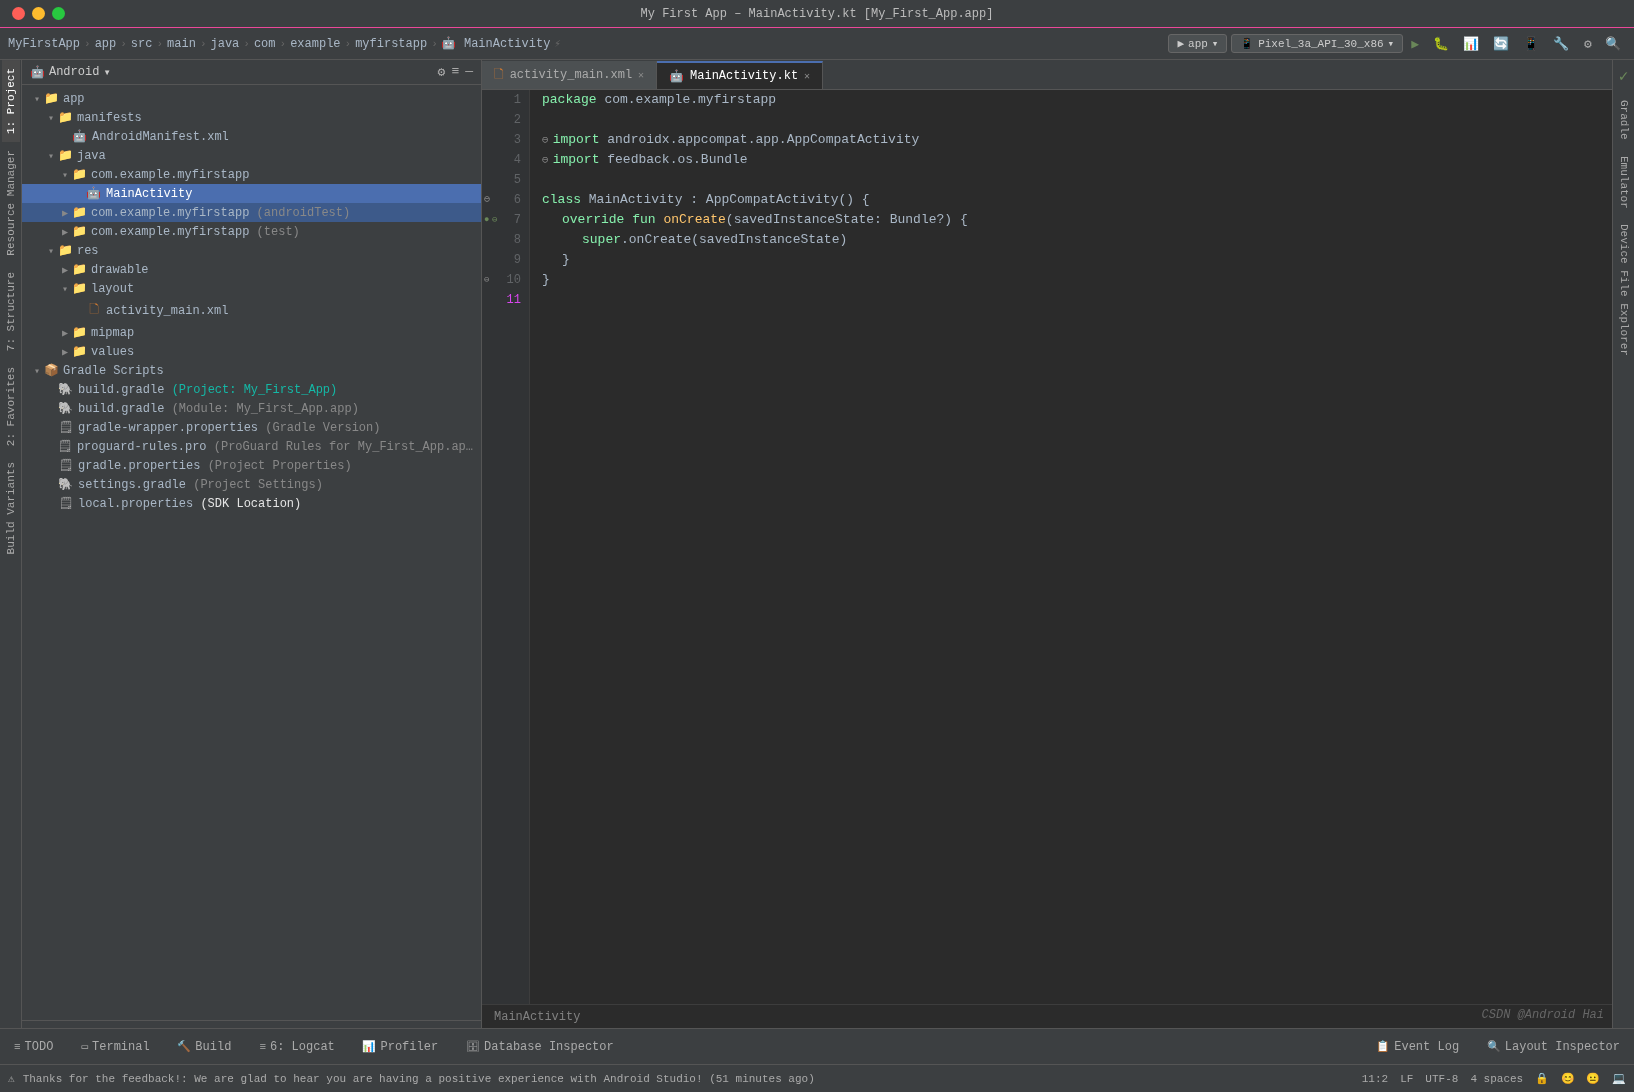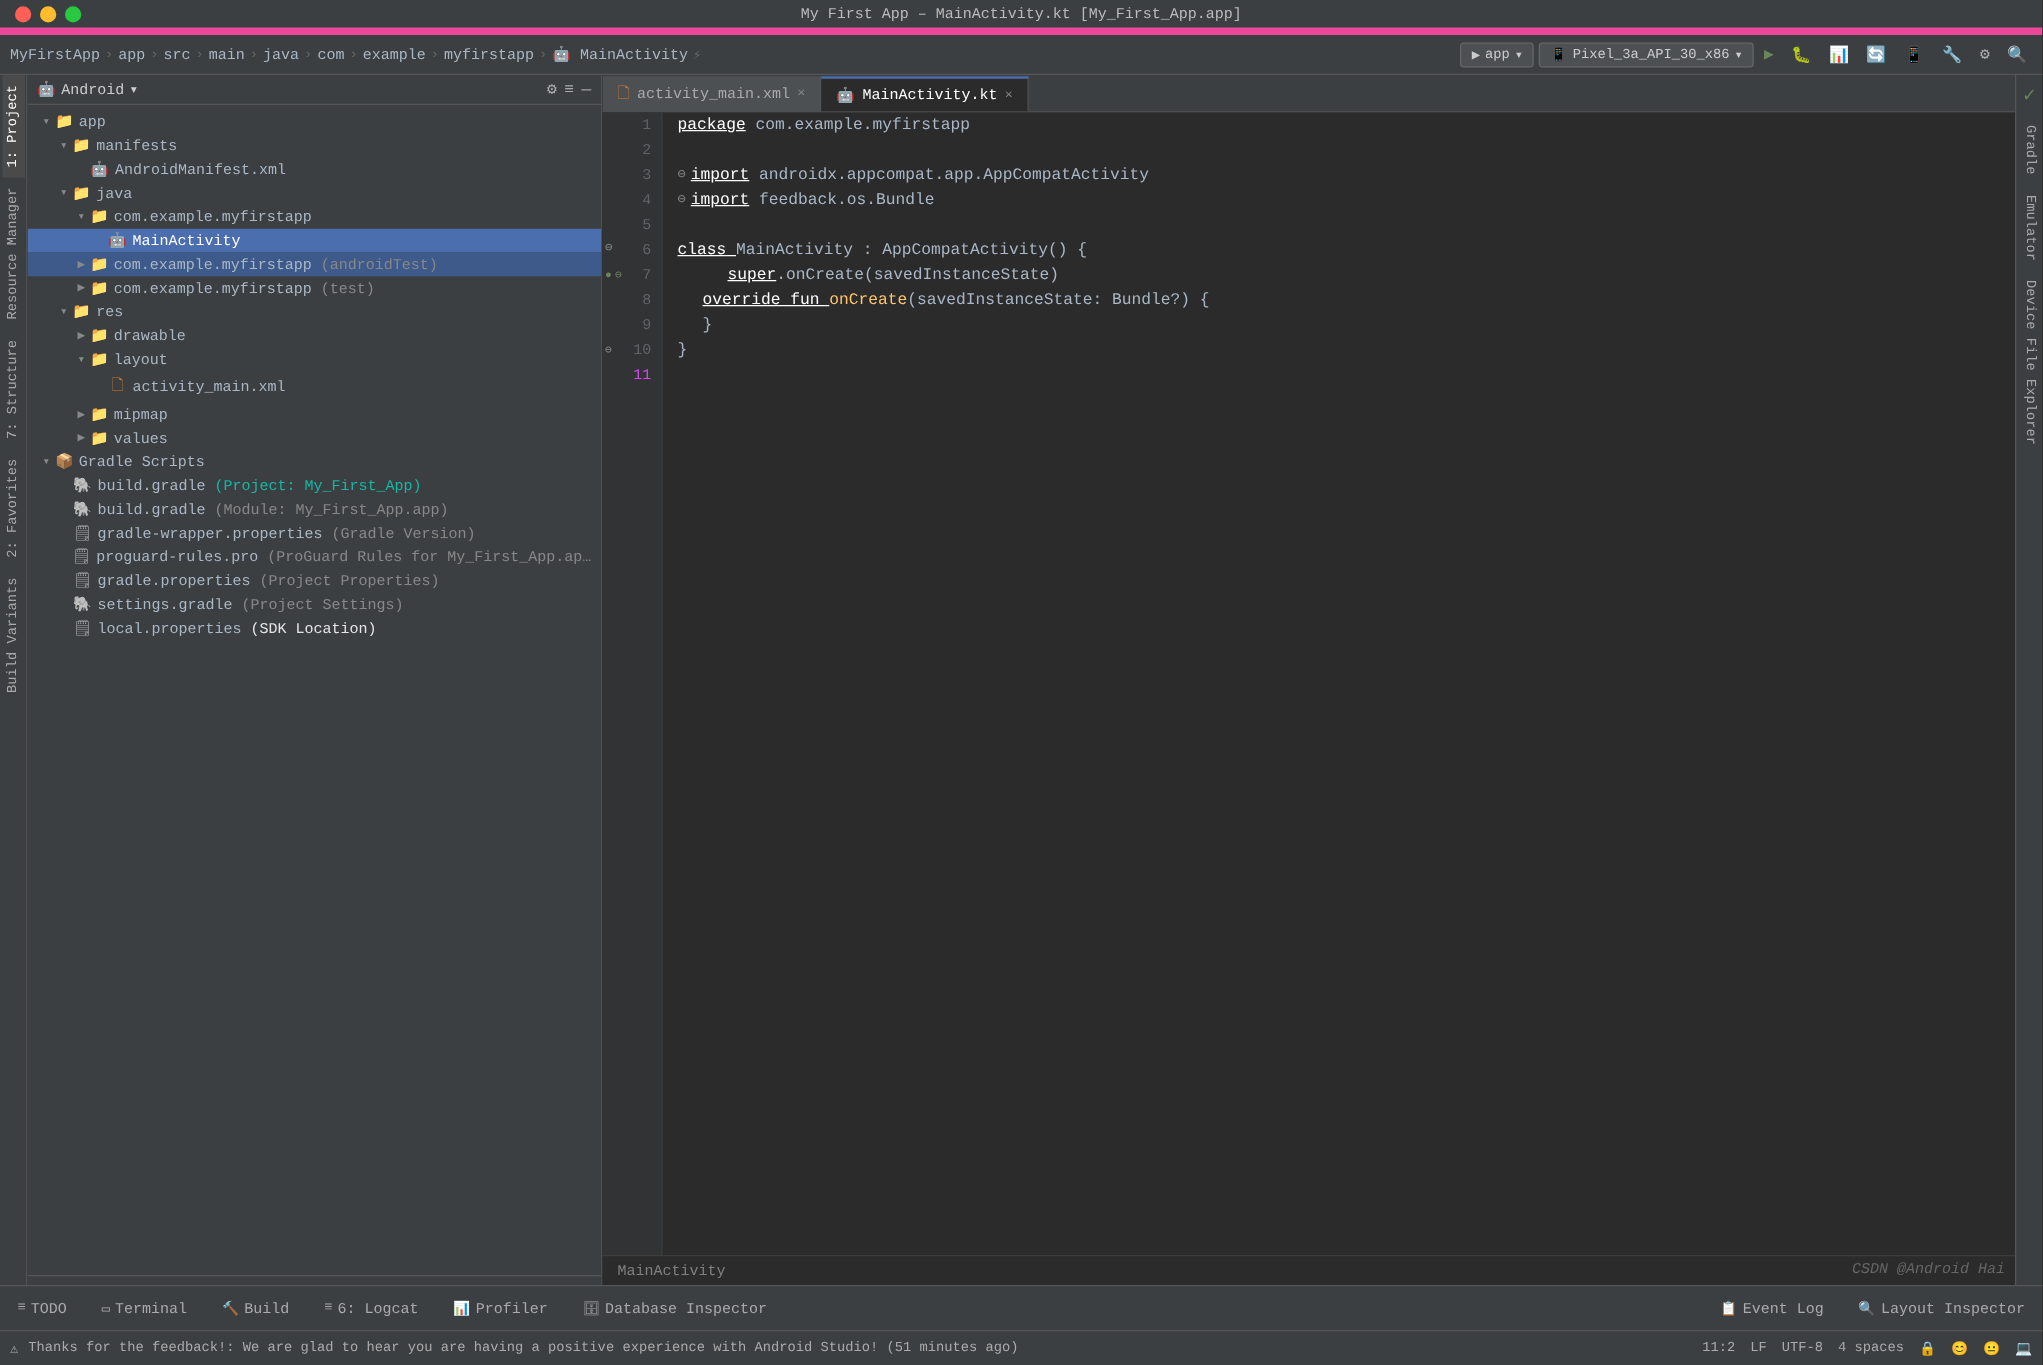--- a/index.html
+++ b/index.html
@@ -23,7 +23,7 @@
       align-items: center;
       justify-content: center;
       position: relative;
-      border-bottom: 6px solid #ec4899;
+      border-bottom: 1px solid #ec4899;
       flex-shrink: 0;
     }
     .title-bar-title {

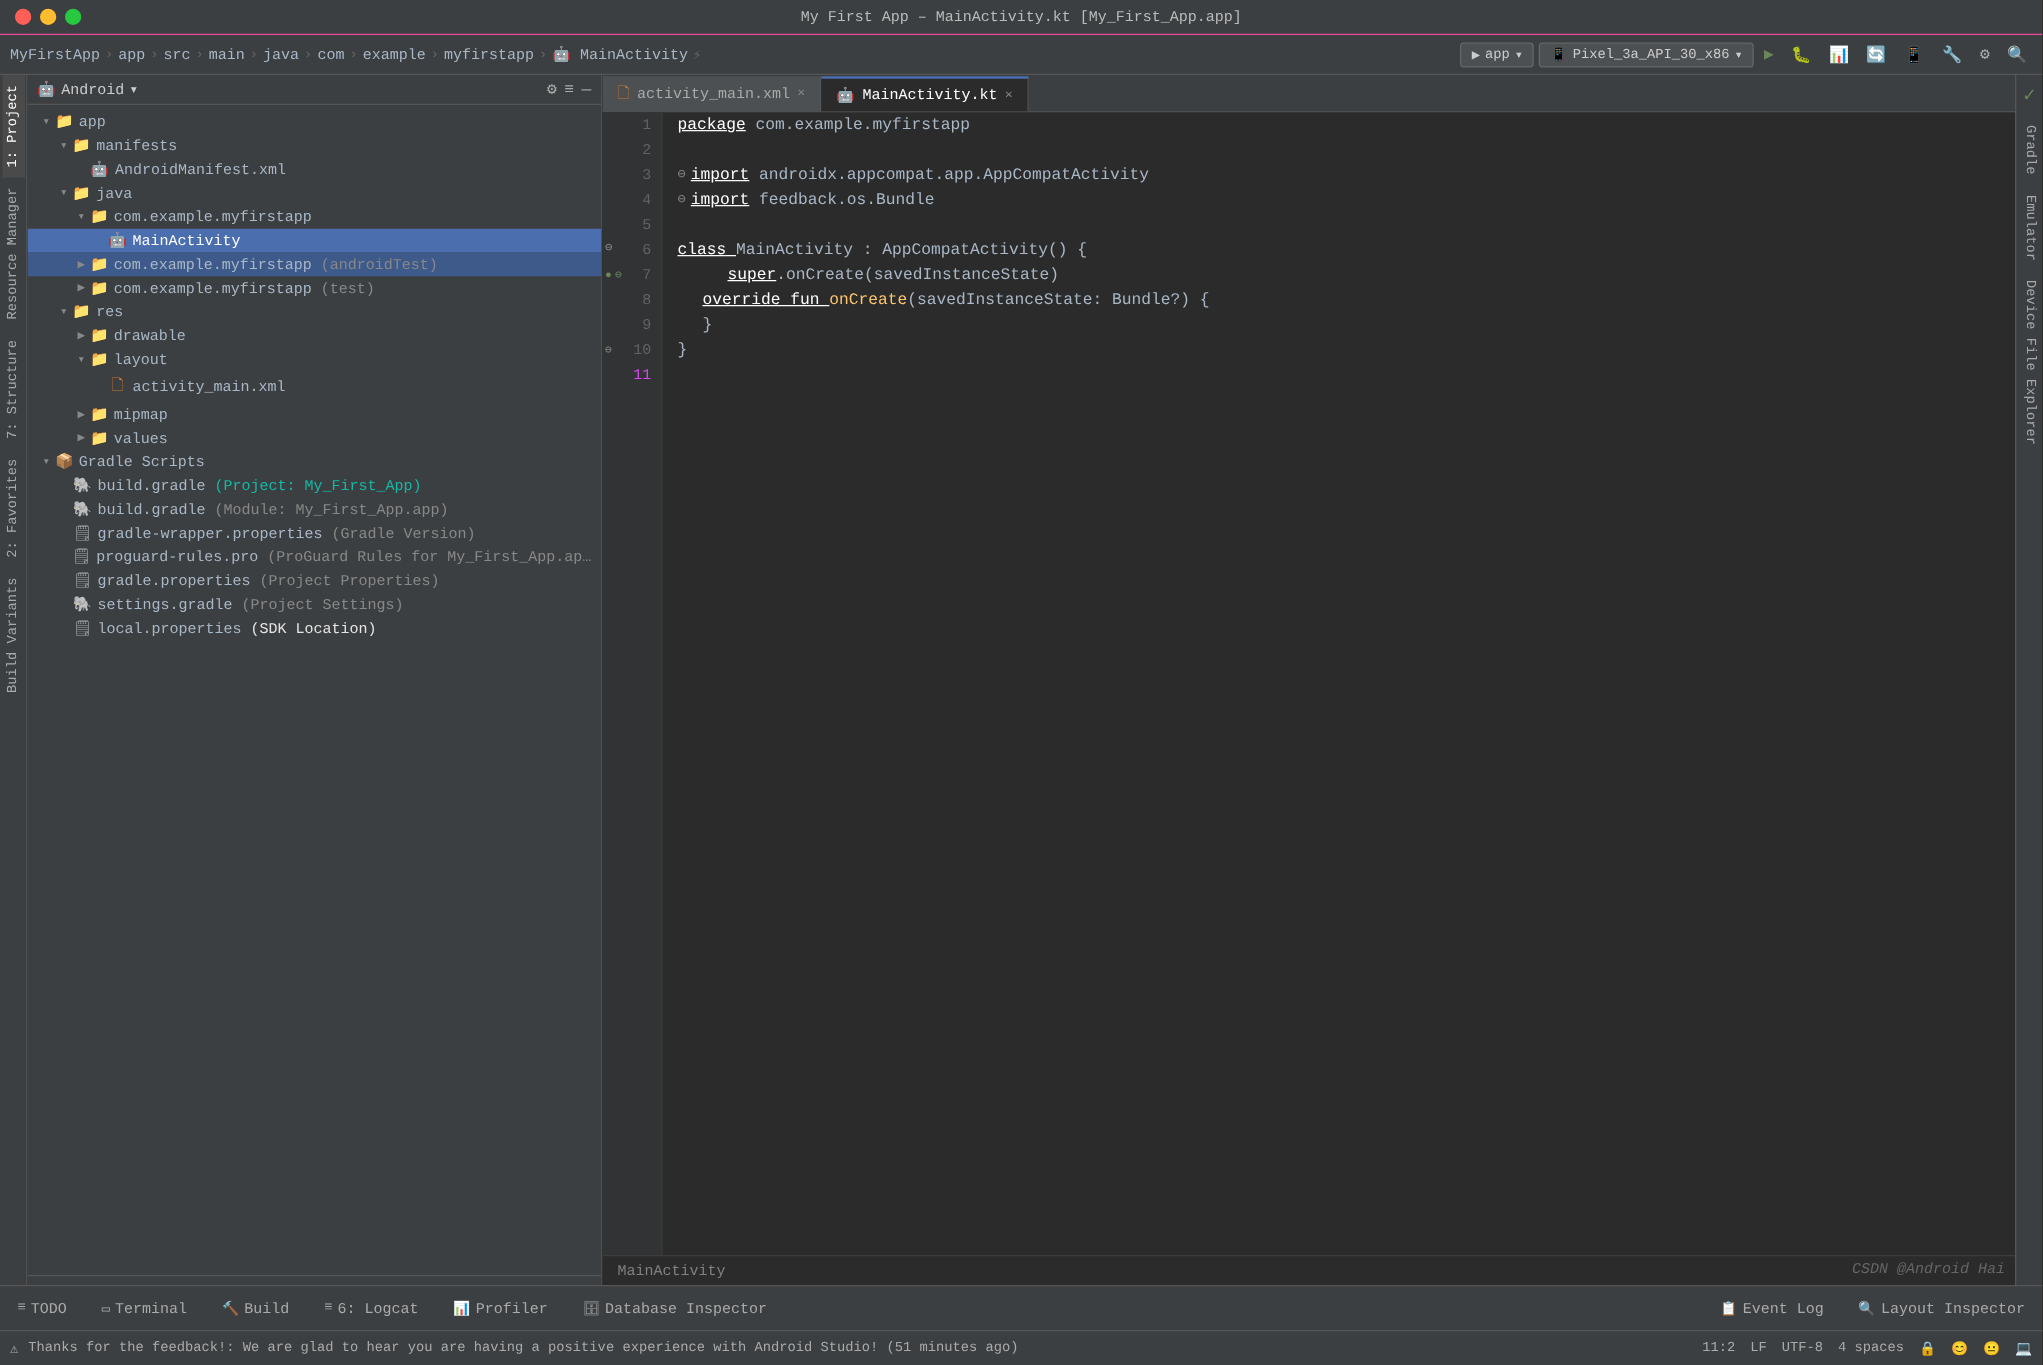--- a/index.html
+++ b/index.html
@@ -290,7 +290,7 @@
     }
 
     
-    .kw { color: #ffffff; text-decoration: underline; }
+    .kw { color: #86efac; }
     .fn { color: #ffc66d; }
     .cls { color: #a9b7c6; }
     .italic { font-style: italic; color: #6a8759; }

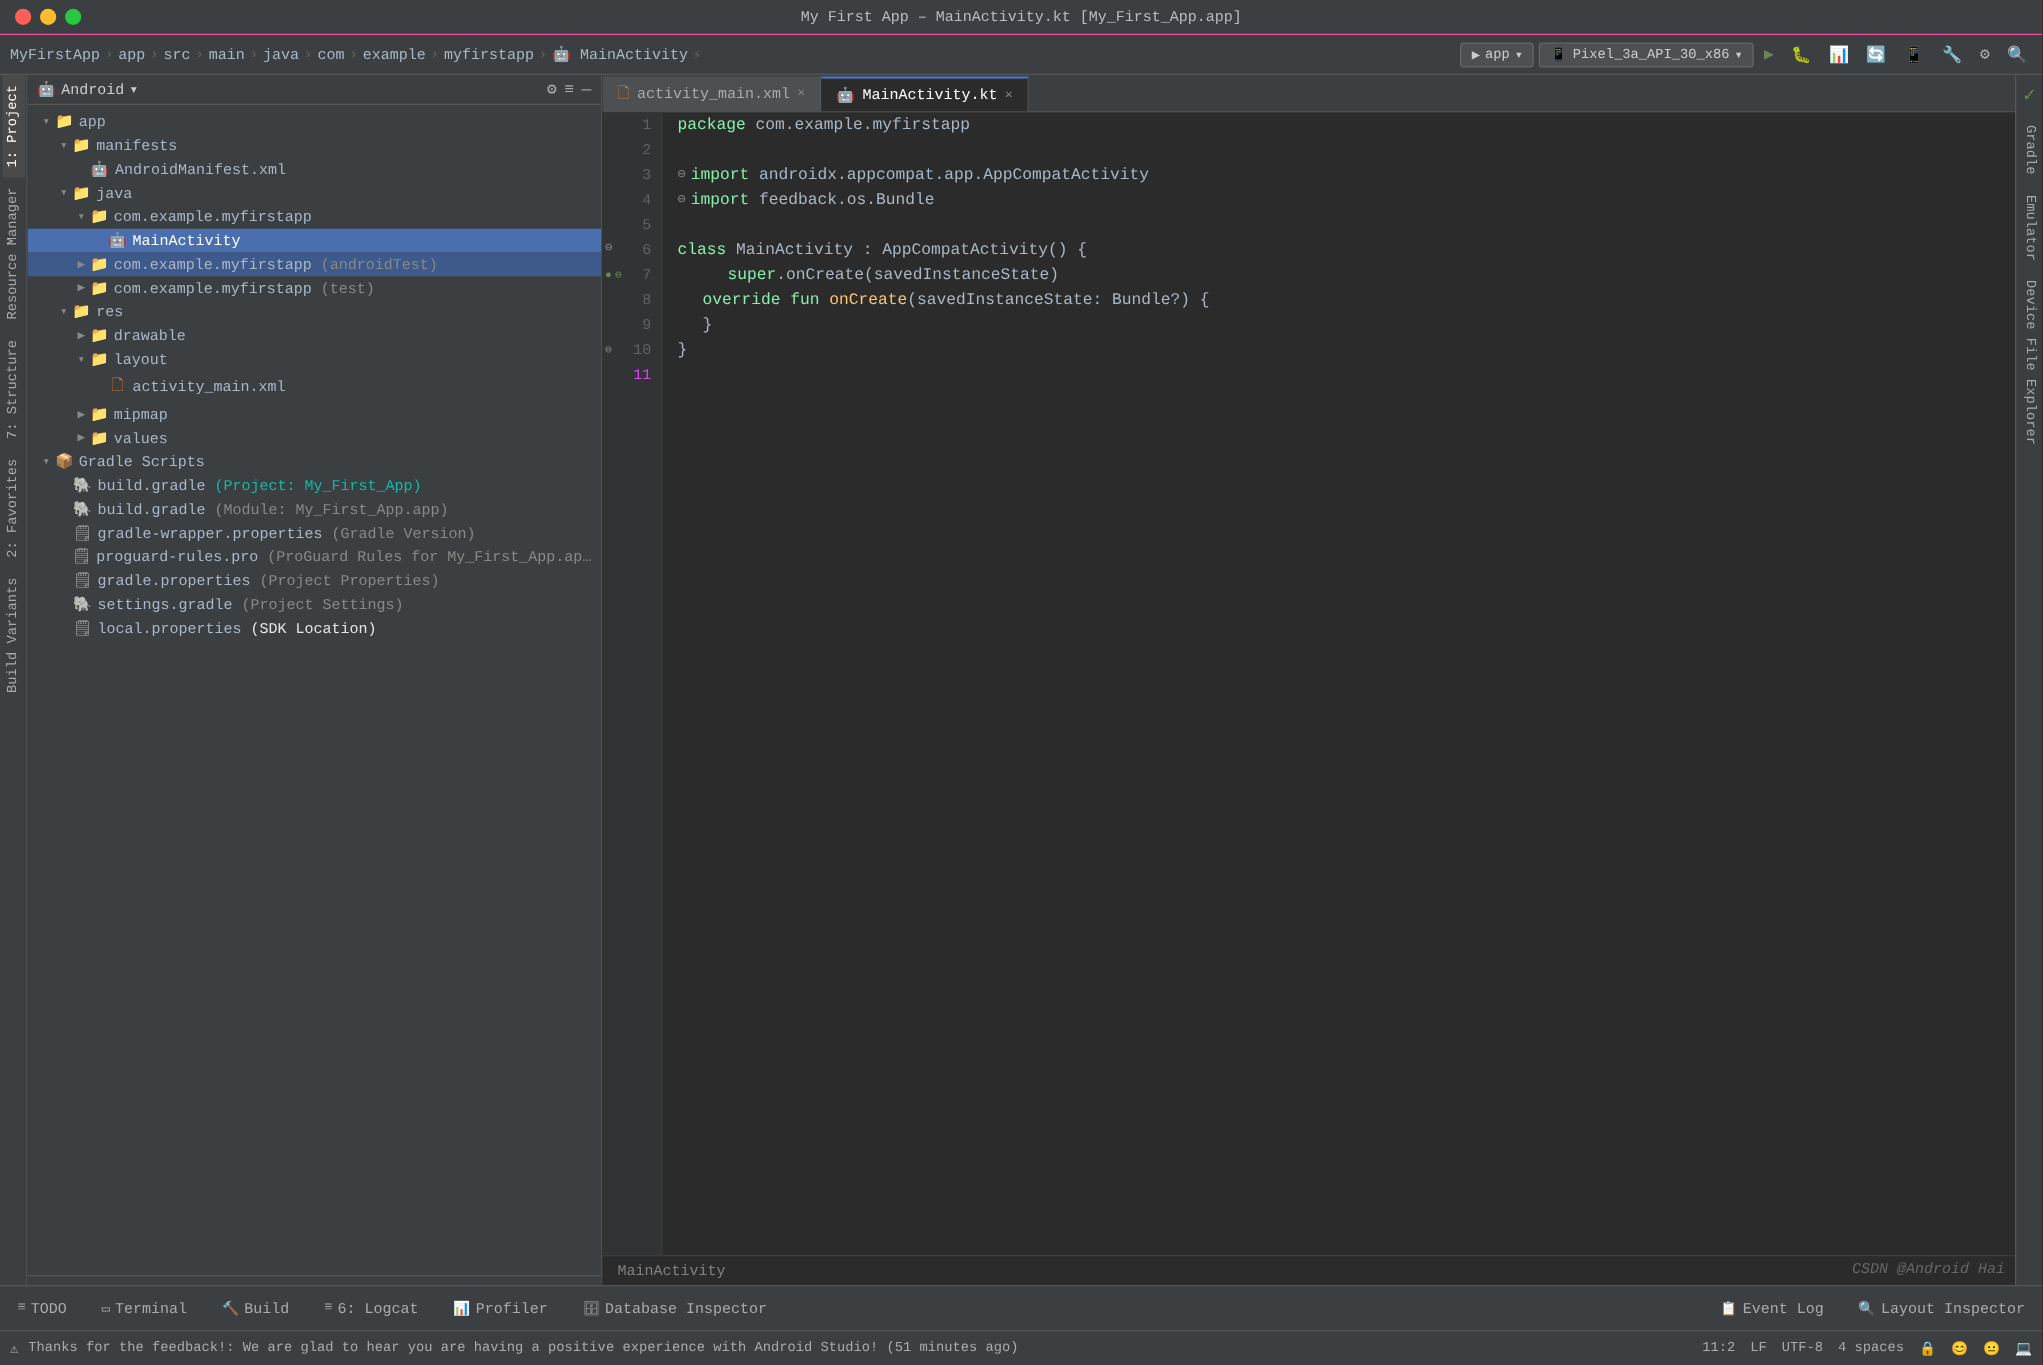--- a/index.html
+++ b/index.html
@@ -712,13 +712,13 @@
         </div>
 
         <div class="code-line">
+          <span style="width:20px; display:inline-block"></span>
+          <span class="kw">override fun </span><span class="fn">onCreate</span><span class="plain">(savedInstanceState: Bundle?) {</span>
+        </div>
+
+        <div class="code-line">
           <span style="width:40px; display:inline-block"></span>
           <span class="kw">super</span><span class="plain">.onCreate(savedInstanceState)</span>
-        </div>
-
-        <div class="code-line">
-          <span style="width:20px; display:inline-block"></span>
-          <span class="kw">override fun </span><span class="fn">onCreate</span><span class="plain">(savedInstanceState: Bundle?) {</span>
         </div>
 
 

